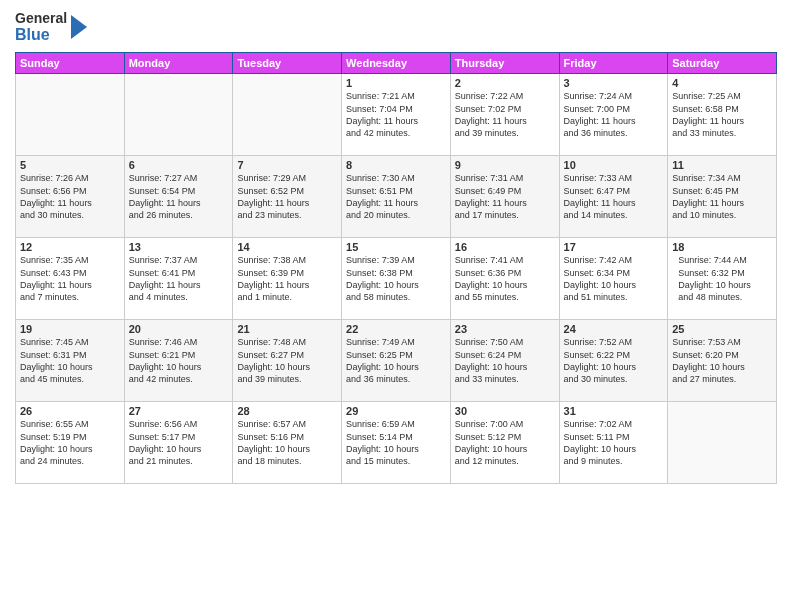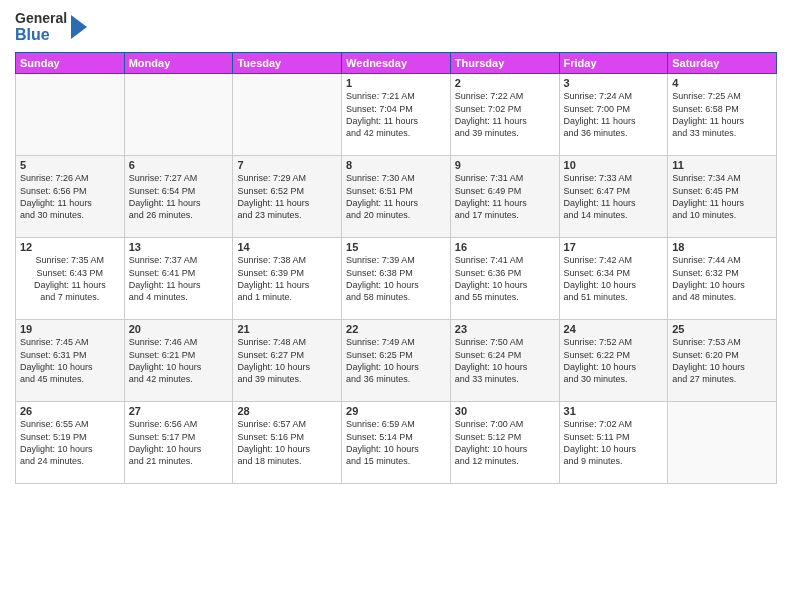--- a/index.html
+++ b/index.html
@@ -204,7 +204,7 @@
         <tr>
           <td>
             <span class="day-number">12</span>
-            <div class="day-info" style="white-space: pre-line; text-align: center;">Sunrise: 7:35 AM
+            <div class="day-info" style="white-space: pre-line;">Sunrise: 7:35 AM
 Sunset: 6:43 PM
 Daylight: 11 hours
 and 7 minutes.</div>

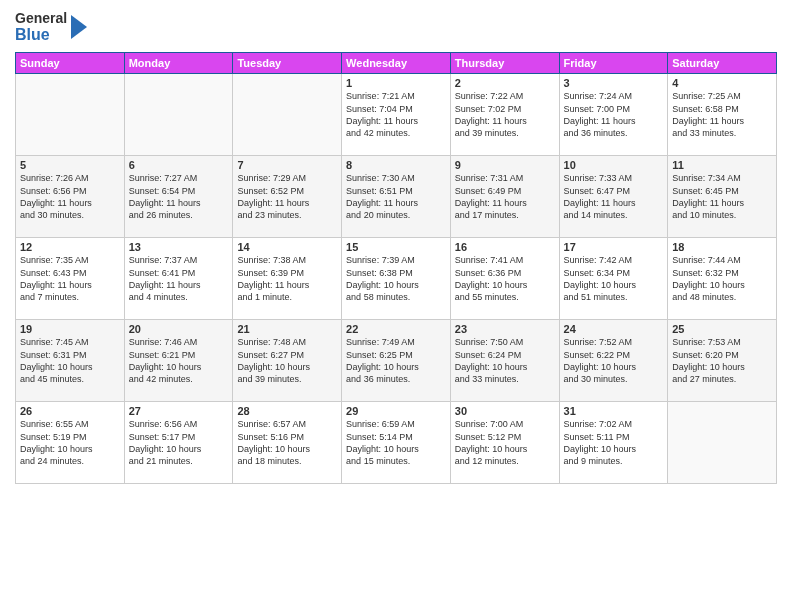--- a/index.html
+++ b/index.html
@@ -246,7 +246,7 @@
           </td>
           <td>
             <span class="day-number">18</span>
-            <div class="day-info" style="white-space: pre-line;">Sunrise: 7:44 AM
+            <div class="day-info" style="white-space: pre-line; margin-left: 6px;">Sunrise: 7:44 AM
 Sunset: 6:32 PM
 Daylight: 10 hours
 and 48 minutes.</div>

